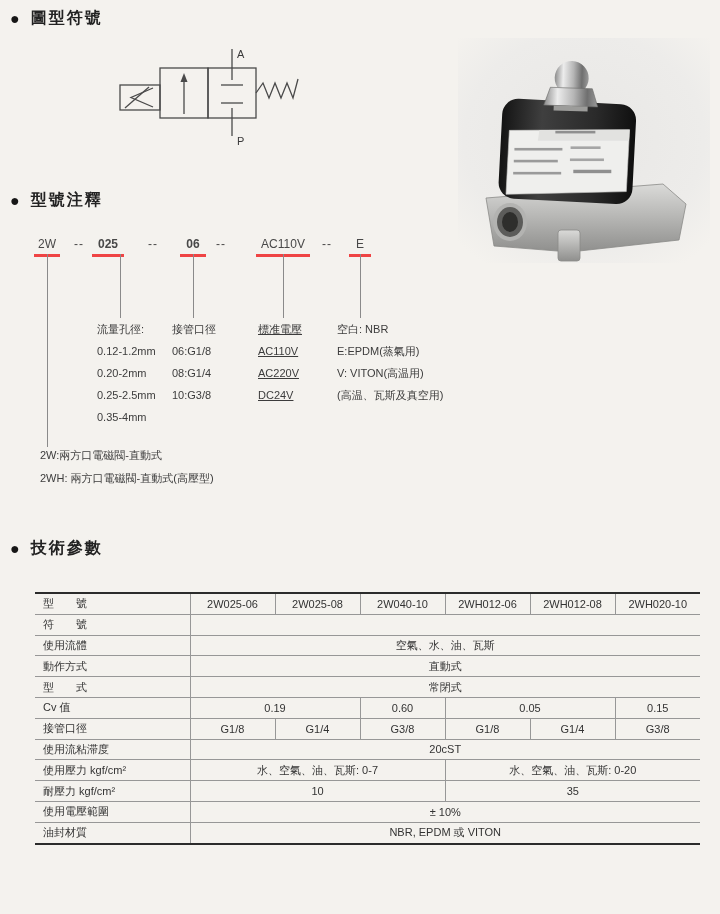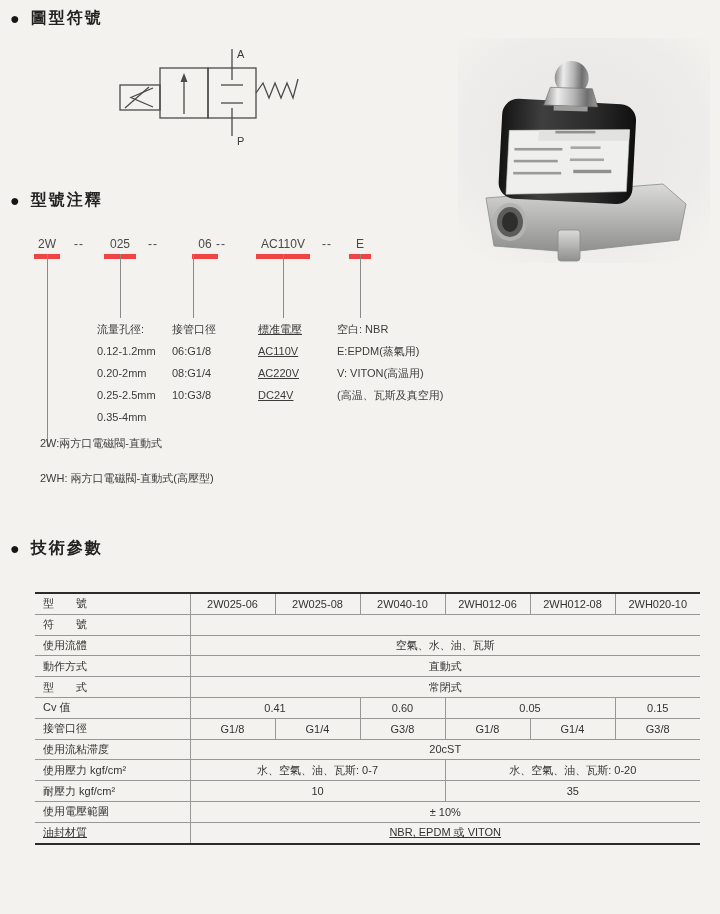--- a/index.html
+++ b/index.html
@@ -13,7 +13,7 @@
   .sec-title{font-size:16px;font-weight:bold;letter-spacing:2px;color:#222;}
 
   
-  .code-seg{position:absolute;top:237px;height:17px;border-bottom:5px solid #ef4444;
+  .code-seg{position:absolute;top:237px;height:17px;border-bottom:3px solid #ef4444;
             text-align:center;font-size:12px;color:#484848;}
   .code-dash{position:absolute;top:237px;font-size:12px;color:#484848;letter-spacing:1px;}
   .vline{position:absolute;width:1px;background:#8a8a8a;}

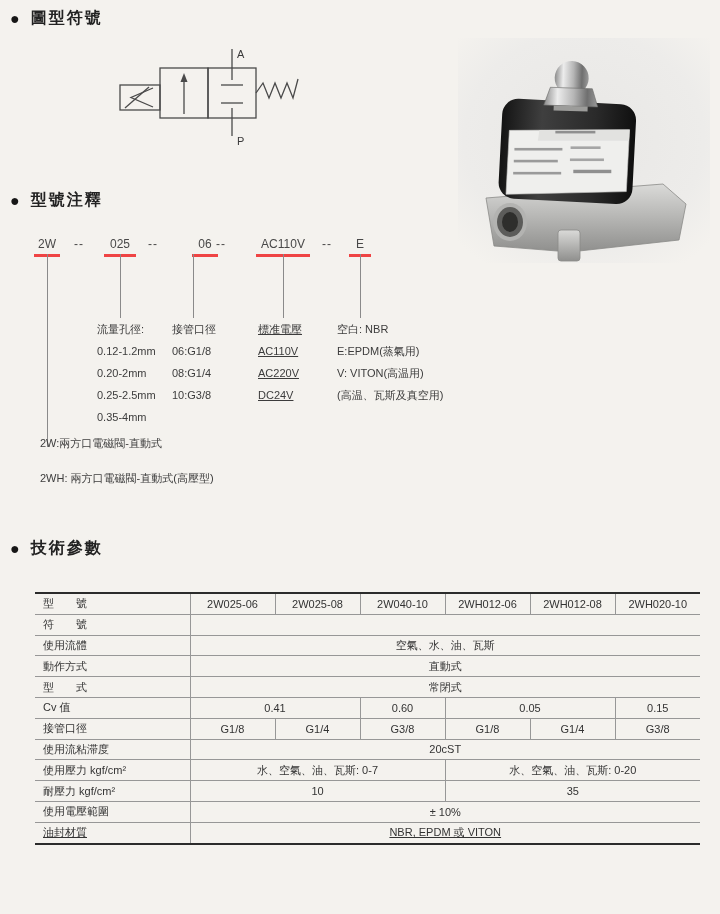--- a/index.html
+++ b/index.html
@@ -129,7 +129,7 @@
 
   <div class="code-seg" style="left:34px;width:26px;">2W</div>
   <div class="code-dash" style="left:74px;">--</div>
-  <div class="code-seg" style="left:104px;width:32px;">025</div>
+  <div class="code-seg" style="left:92px;width:32px;font-weight:bold;">025</div>
   <div class="code-dash" style="left:148px;">--</div>
   <div class="code-seg" style="left:192px;width:26px;">06</div>
   <div class="code-dash" style="left:216px;">--</div>

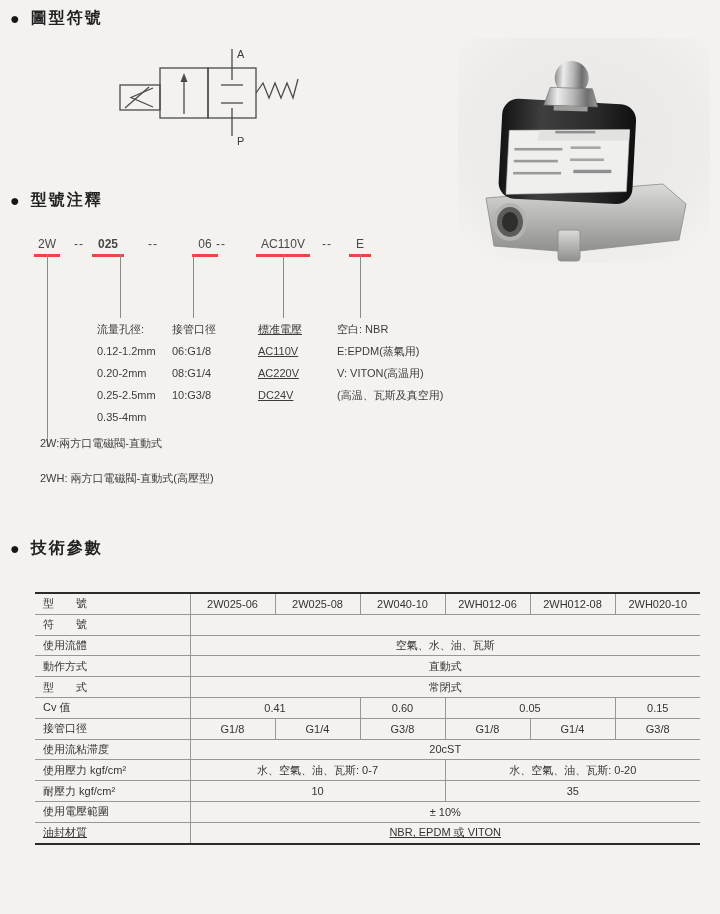--- a/index.html
+++ b/index.html
@@ -131,7 +131,7 @@
   <div class="code-dash" style="left:74px;">--</div>
   <div class="code-seg" style="left:92px;width:32px;font-weight:bold;">025</div>
   <div class="code-dash" style="left:148px;">--</div>
-  <div class="code-seg" style="left:192px;width:26px;">06</div>
+  <div class="code-seg" style="left:180px;width:26px;font-weight:bold;">06</div>
   <div class="code-dash" style="left:216px;">--</div>
   <div class="code-seg" style="left:256px;width:54px;">AC110V</div>
   <div class="code-dash" style="left:322px;">--</div>

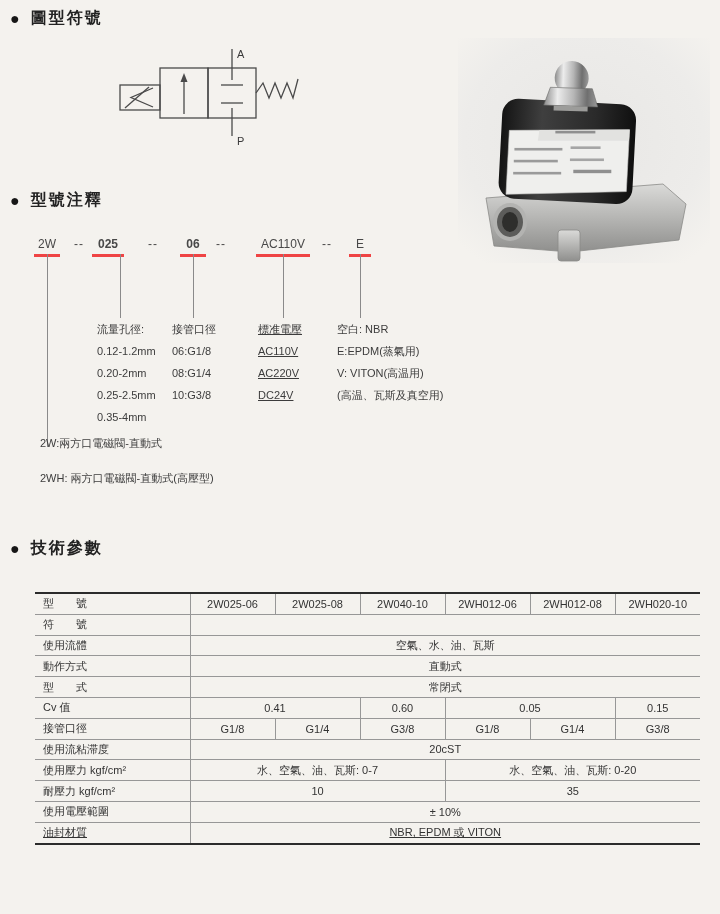--- a/index.html
+++ b/index.html
@@ -169,7 +169,7 @@
     <div>(高温、瓦斯及真空用)</div>
   </div>
 
-  <div class="note" style="top:436px;text-align:right;">2W:兩方口電磁閥-直動式</div>
+  <div class="note" style="top:448px;text-align:right;">2W:兩方口電磁閥-直動式</div>
   <div class="note" style="top:471px;">2WH: 兩方口電磁閥-直動式(高壓型)</div>
 
   <div class="sec-head" style="top:538px;">

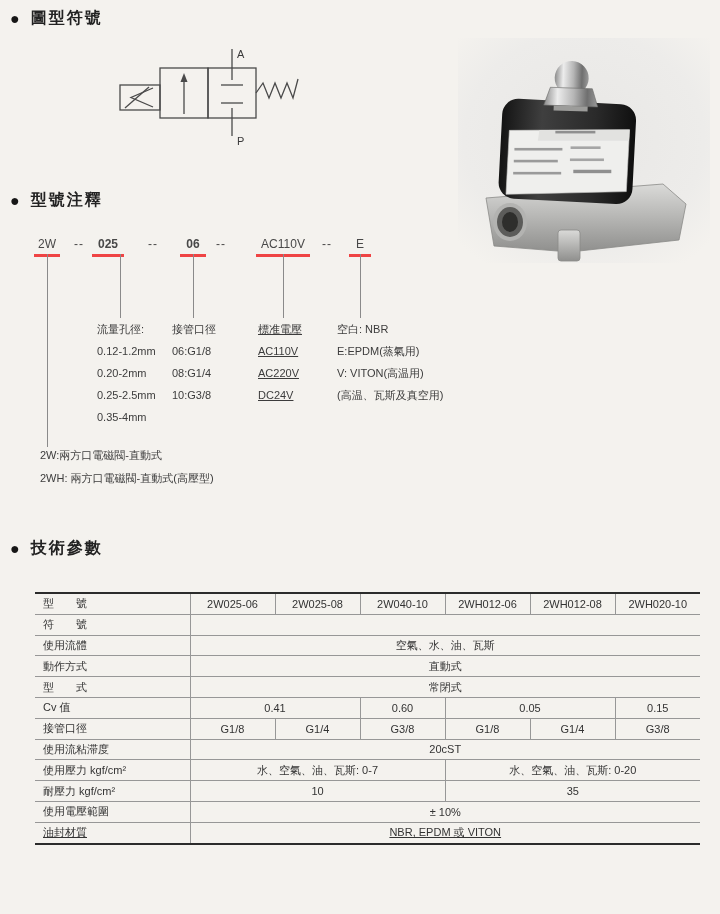--- a/index.html
+++ b/index.html
@@ -215,7 +215,7 @@
     </tr>
     <tr>
       <td class="lbl">Cv 值</td>
-      <td colspan="2">0.41</td>
+      <td colspan="2">0.19</td>
       <td>0.60</td>
       <td colspan="2">0.05</td>
       <td>0.15</td>

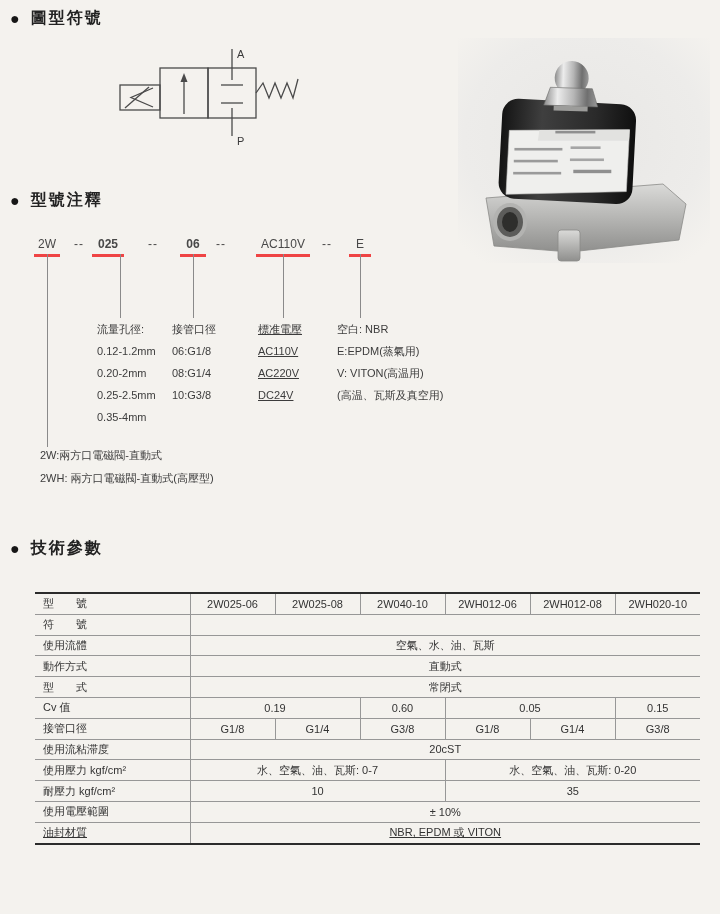--- a/index.html
+++ b/index.html
@@ -33,7 +33,7 @@
     padding:0 3px;text-align:center;overflow:hidden;white-space:nowrap;
   }
   .spec td:last-child{border-right:none;}
-  .spec tr:last-child td{border-bottom:none;text-decoration:underline;}
+  .spec tr:last-child td{border-bottom:none;}
   .spec td.lbl{text-align:left;padding-left:8px;}
   svg text{font-family:"Liberation Sans",sans-serif;}
 </style>

